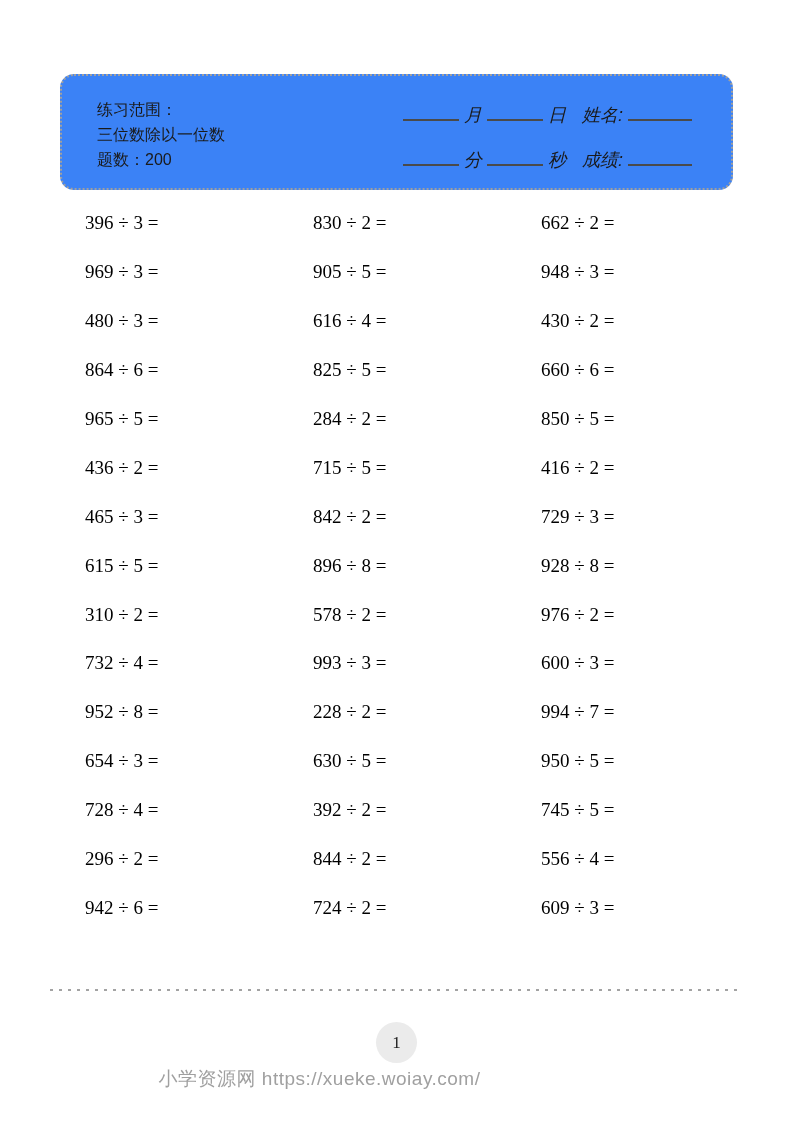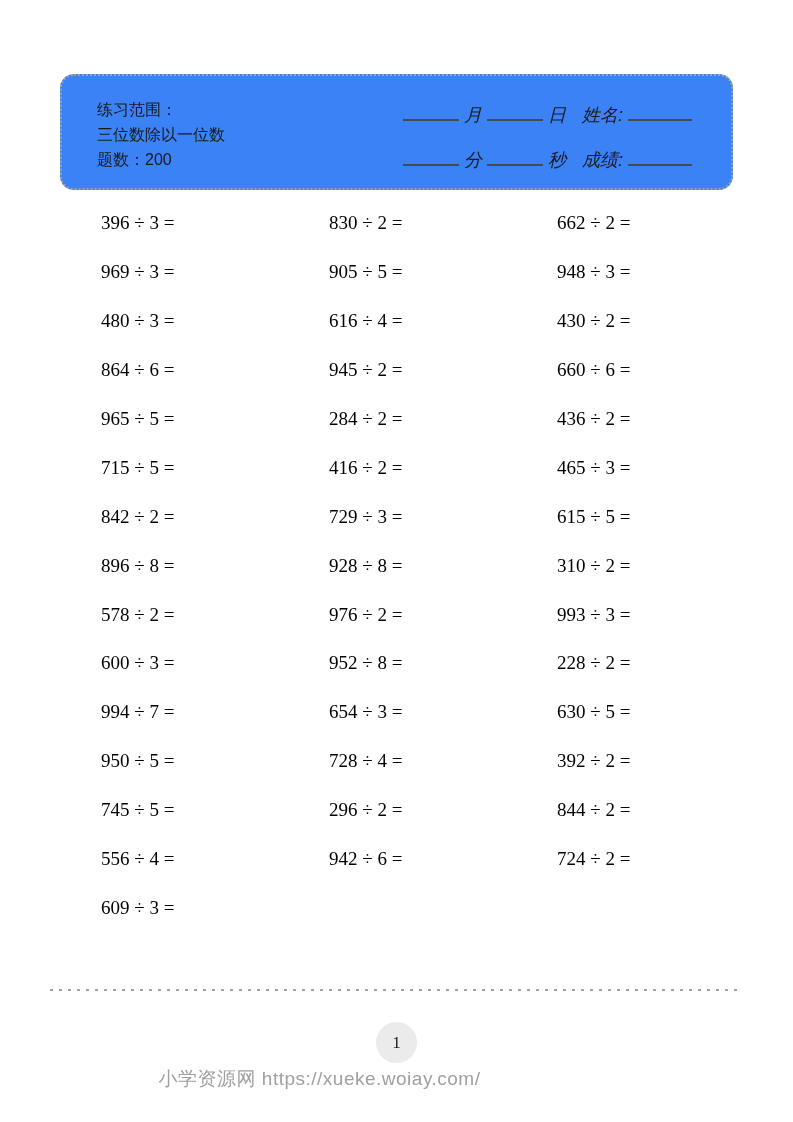--- a/index.html
+++ b/index.html
@@ -50,7 +50,7 @@
   
   .problems-grid {
     position: absolute;
-    left: 101px; top: 199px;
+    left: 85px; top: 199px;
     width: 684px;
     display: grid;
     grid-template-columns: 228px 228px 228px;

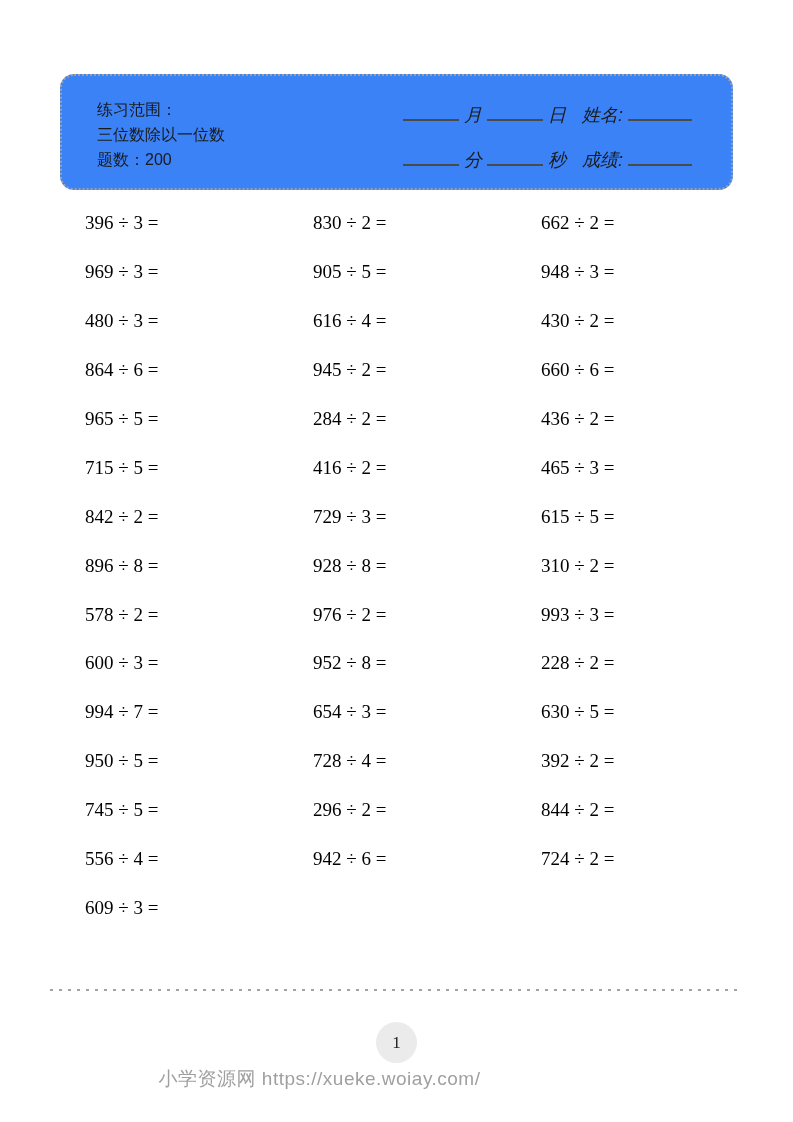--- a/index.html
+++ b/index.html
@@ -122,7 +122,7 @@
     <div class="problem-cell">616 ÷ 4 =</div>
     <div class="problem-cell">430 ÷ 2 =</div>
     <div class="problem-cell">864 ÷ 6 =</div>
-    <div class="problem-cell">945 ÷ 2 =</div>
+    <div class="problem-cell">825 ÷ 5 =</div>
     <div class="problem-cell">660 ÷ 6 =</div>
     <div class="problem-cell">965 ÷ 5 =</div>
     <div class="problem-cell">284 ÷ 2 =</div>

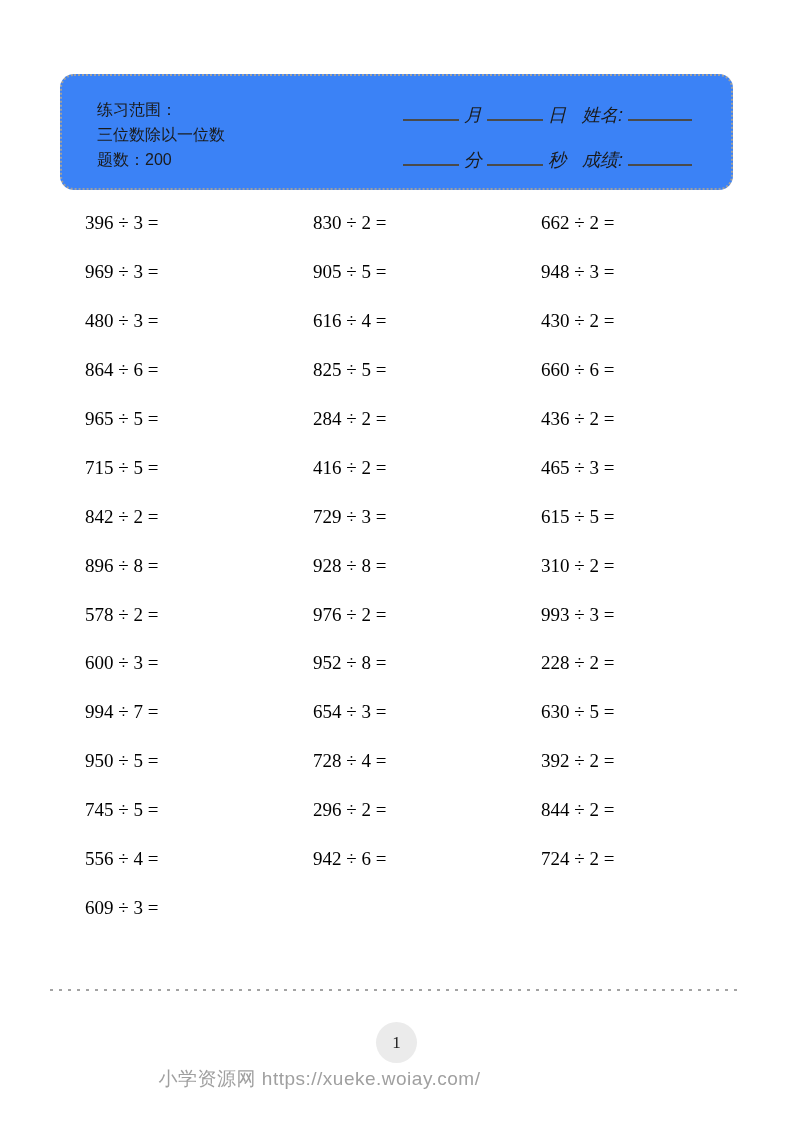--- a/index.html
+++ b/index.html
@@ -126,6 +126,7 @@
     <div class="problem-cell">660 ÷ 6 =</div>
     <div class="problem-cell">965 ÷ 5 =</div>
     <div class="problem-cell">284 ÷ 2 =</div>
+    <div class="problem-cell">850 ÷ 5 =</div>
     <div class="problem-cell">436 ÷ 2 =</div>
     <div class="problem-cell">715 ÷ 5 =</div>
     <div class="problem-cell">416 ÷ 2 =</div>

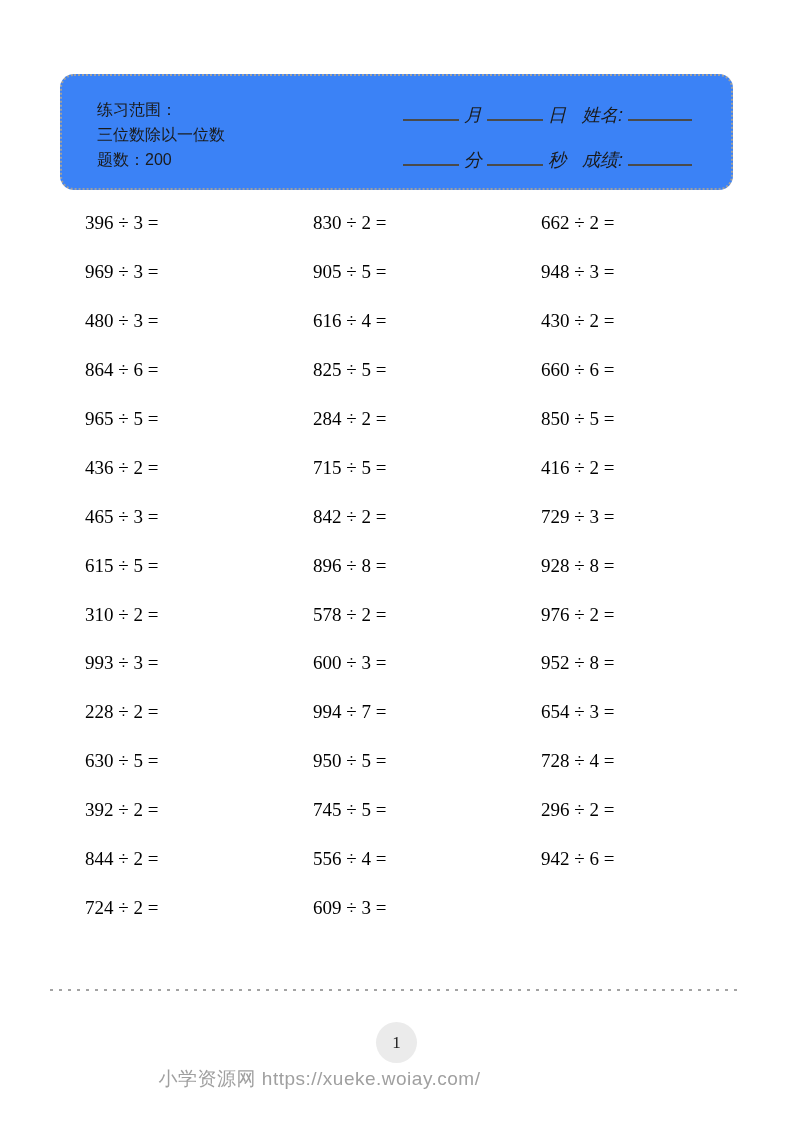--- a/index.html
+++ b/index.html
@@ -139,6 +139,7 @@
     <div class="problem-cell">310 ÷ 2 =</div>
     <div class="problem-cell">578 ÷ 2 =</div>
     <div class="problem-cell">976 ÷ 2 =</div>
+    <div class="problem-cell">732 ÷ 4 =</div>
     <div class="problem-cell">993 ÷ 3 =</div>
     <div class="problem-cell">600 ÷ 3 =</div>
     <div class="problem-cell">952 ÷ 8 =</div>

